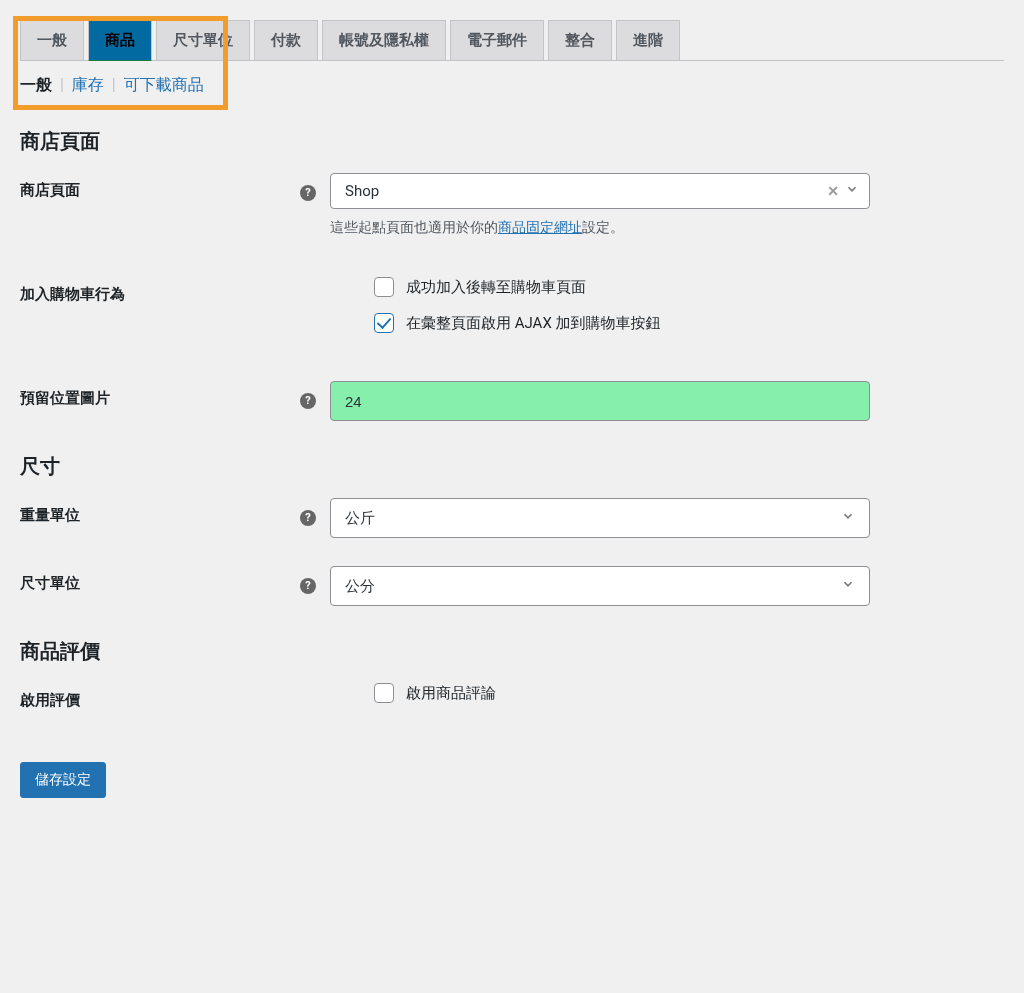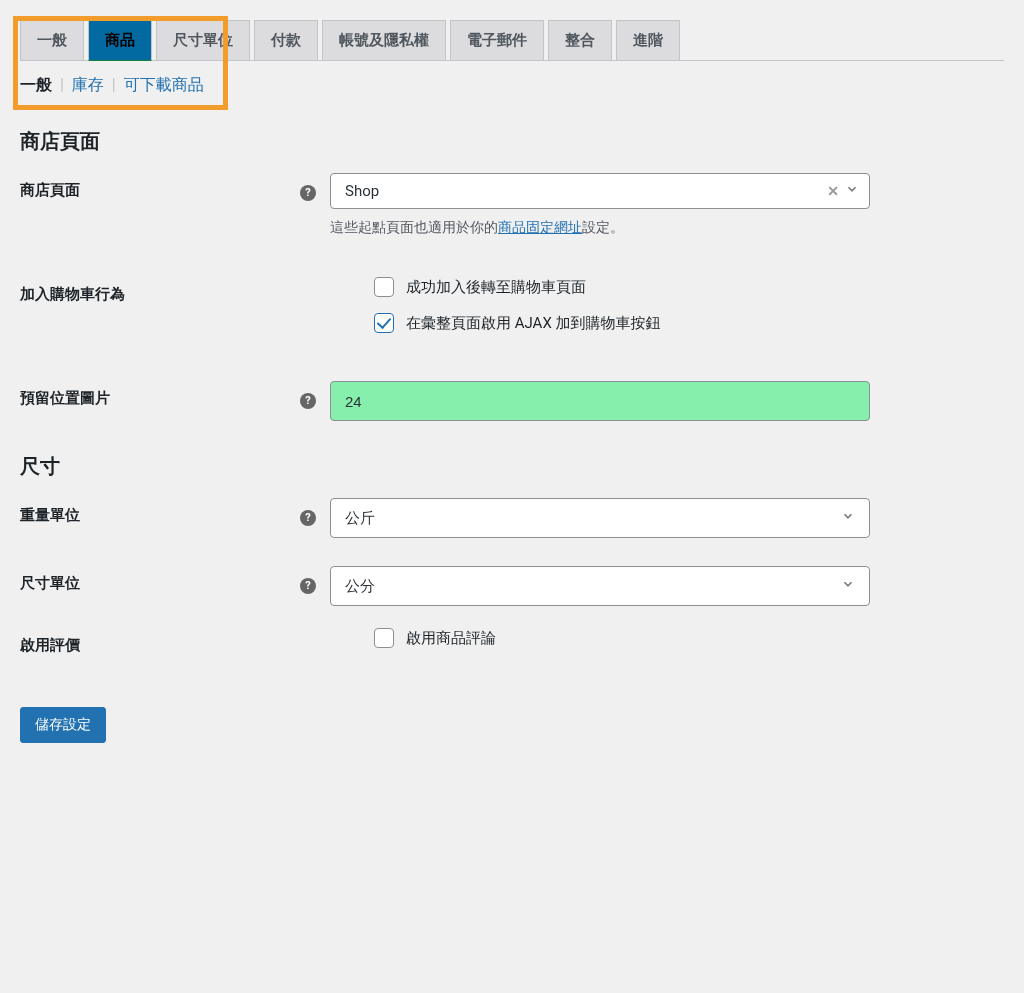--- a/index.html
+++ b/index.html
@@ -307,6 +307,7 @@
     </div>
   </div>
 
+  <h2>商品評價</h2>
 
   <div class="form-row">
     <div class="label-col">啟用評價</div>

